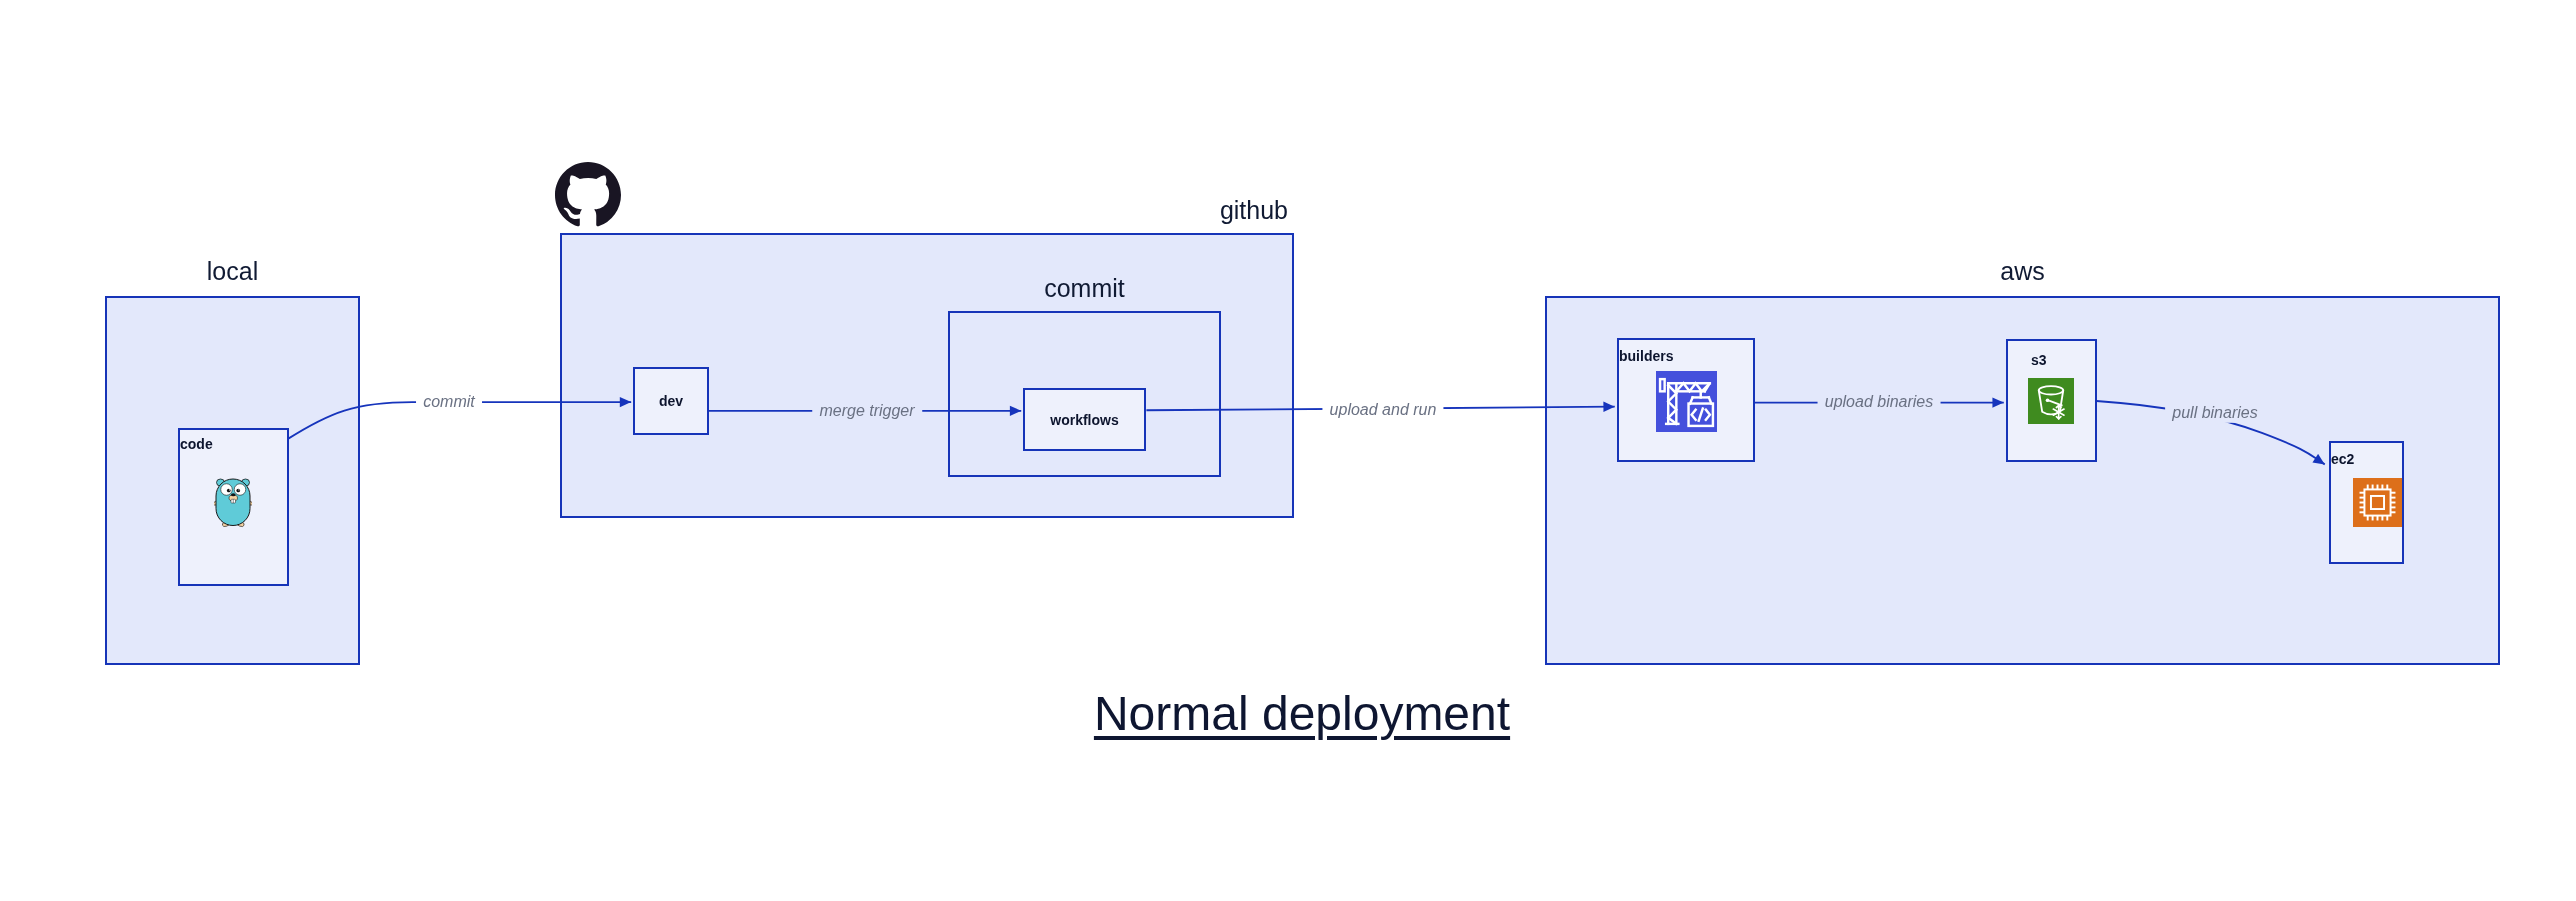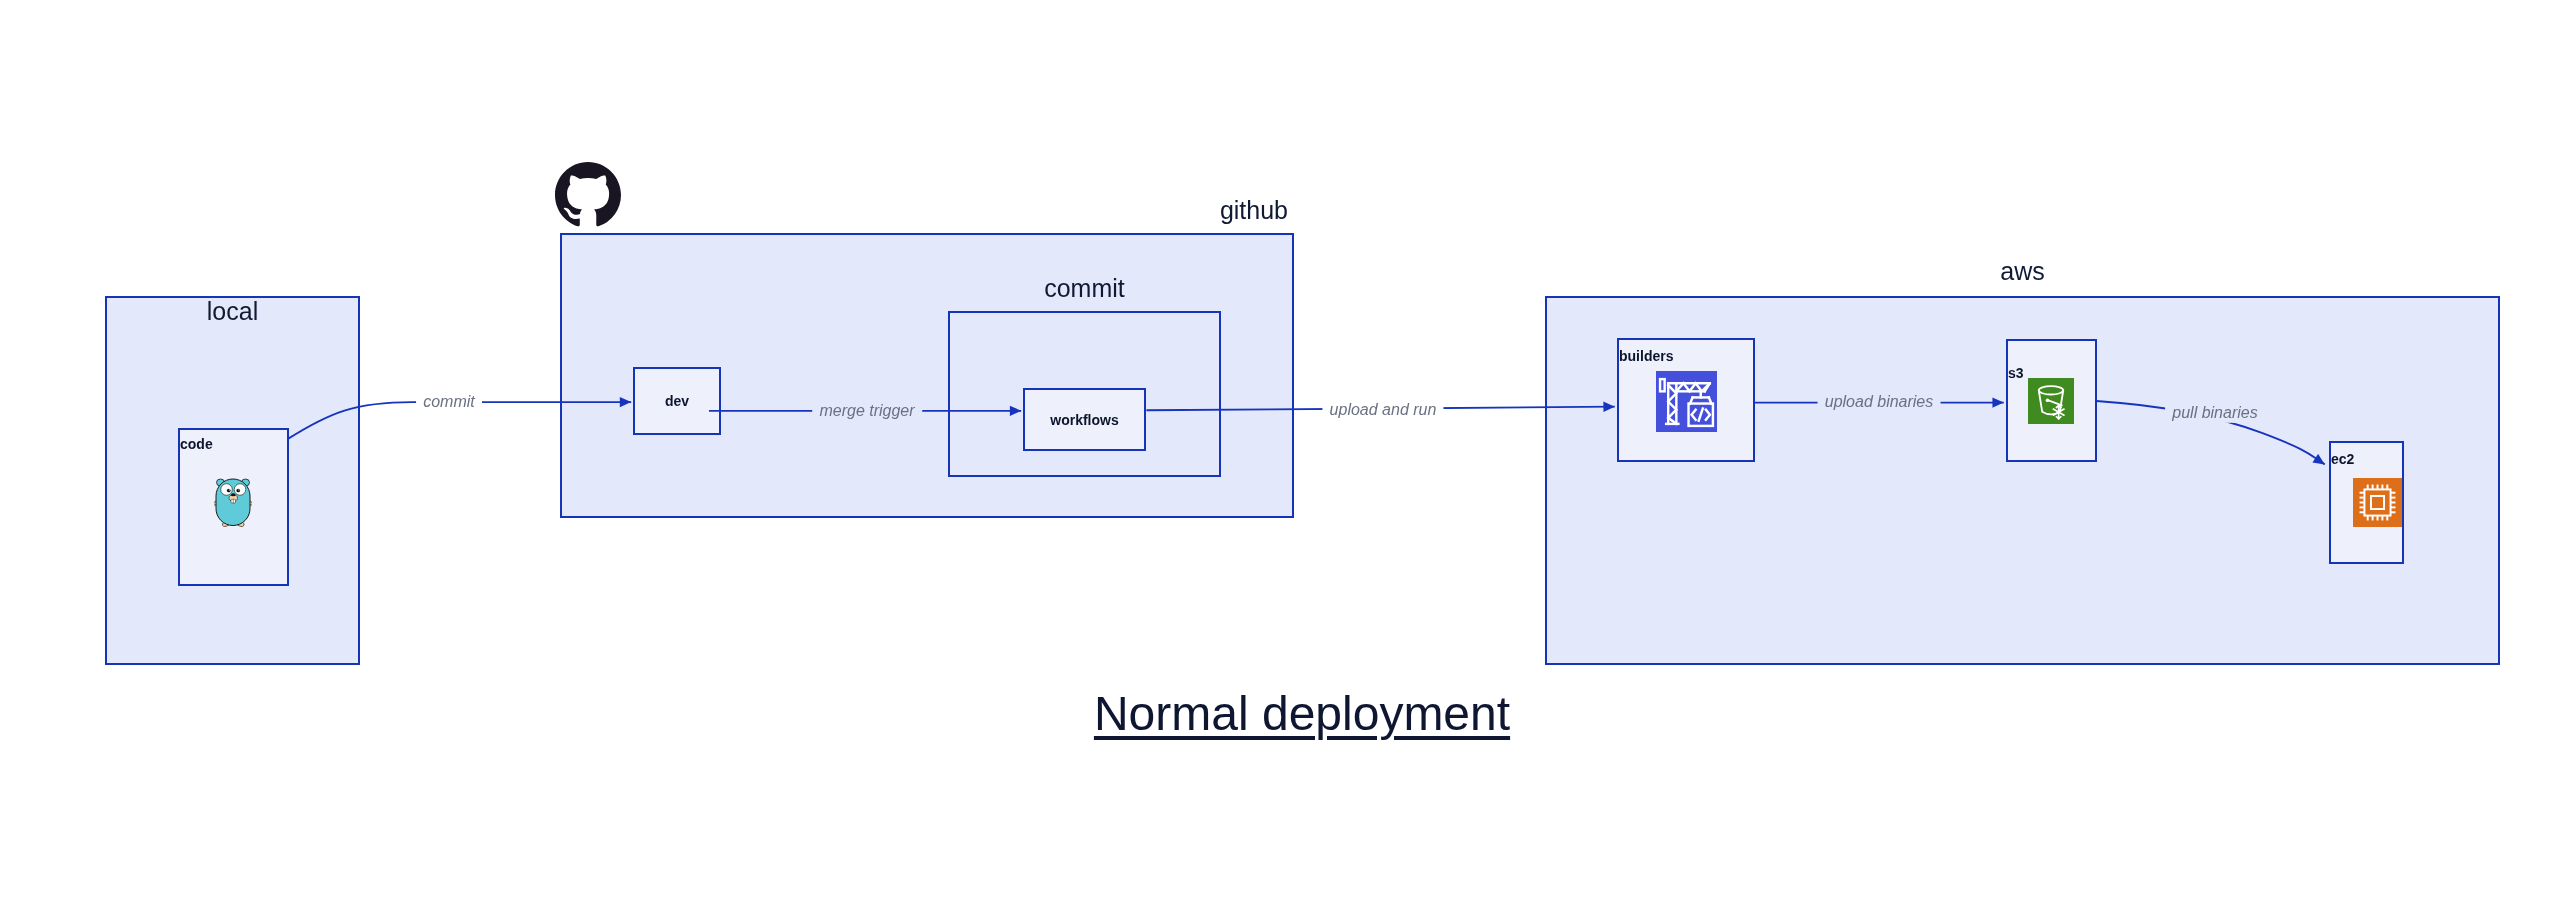--- a/index.html
+++ b/index.html
@@ -33,7 +33,7 @@
   <div class="container-box" style="left:948px;top:311px;width:273px;height:166px;"></div>
   <div class="container-box" style="left:1545px;top:296px;width:955px;height:369px;"></div>
 
-  <div class="container-label center" style="left:105px;top:259px;width:255px;margin-top:40px;">local</div>
+  <div class="container-label center" style="left:105px;top:259px;width:255px;">local</div>
   <div class="container-label right" style="left:560px;top:198px;width:728px;">github</div>
   <div class="container-label center" style="left:948px;top:276px;width:273px;">commit</div>
   <div class="container-label center" style="left:1545px;top:259px;width:955px;">aws</div>

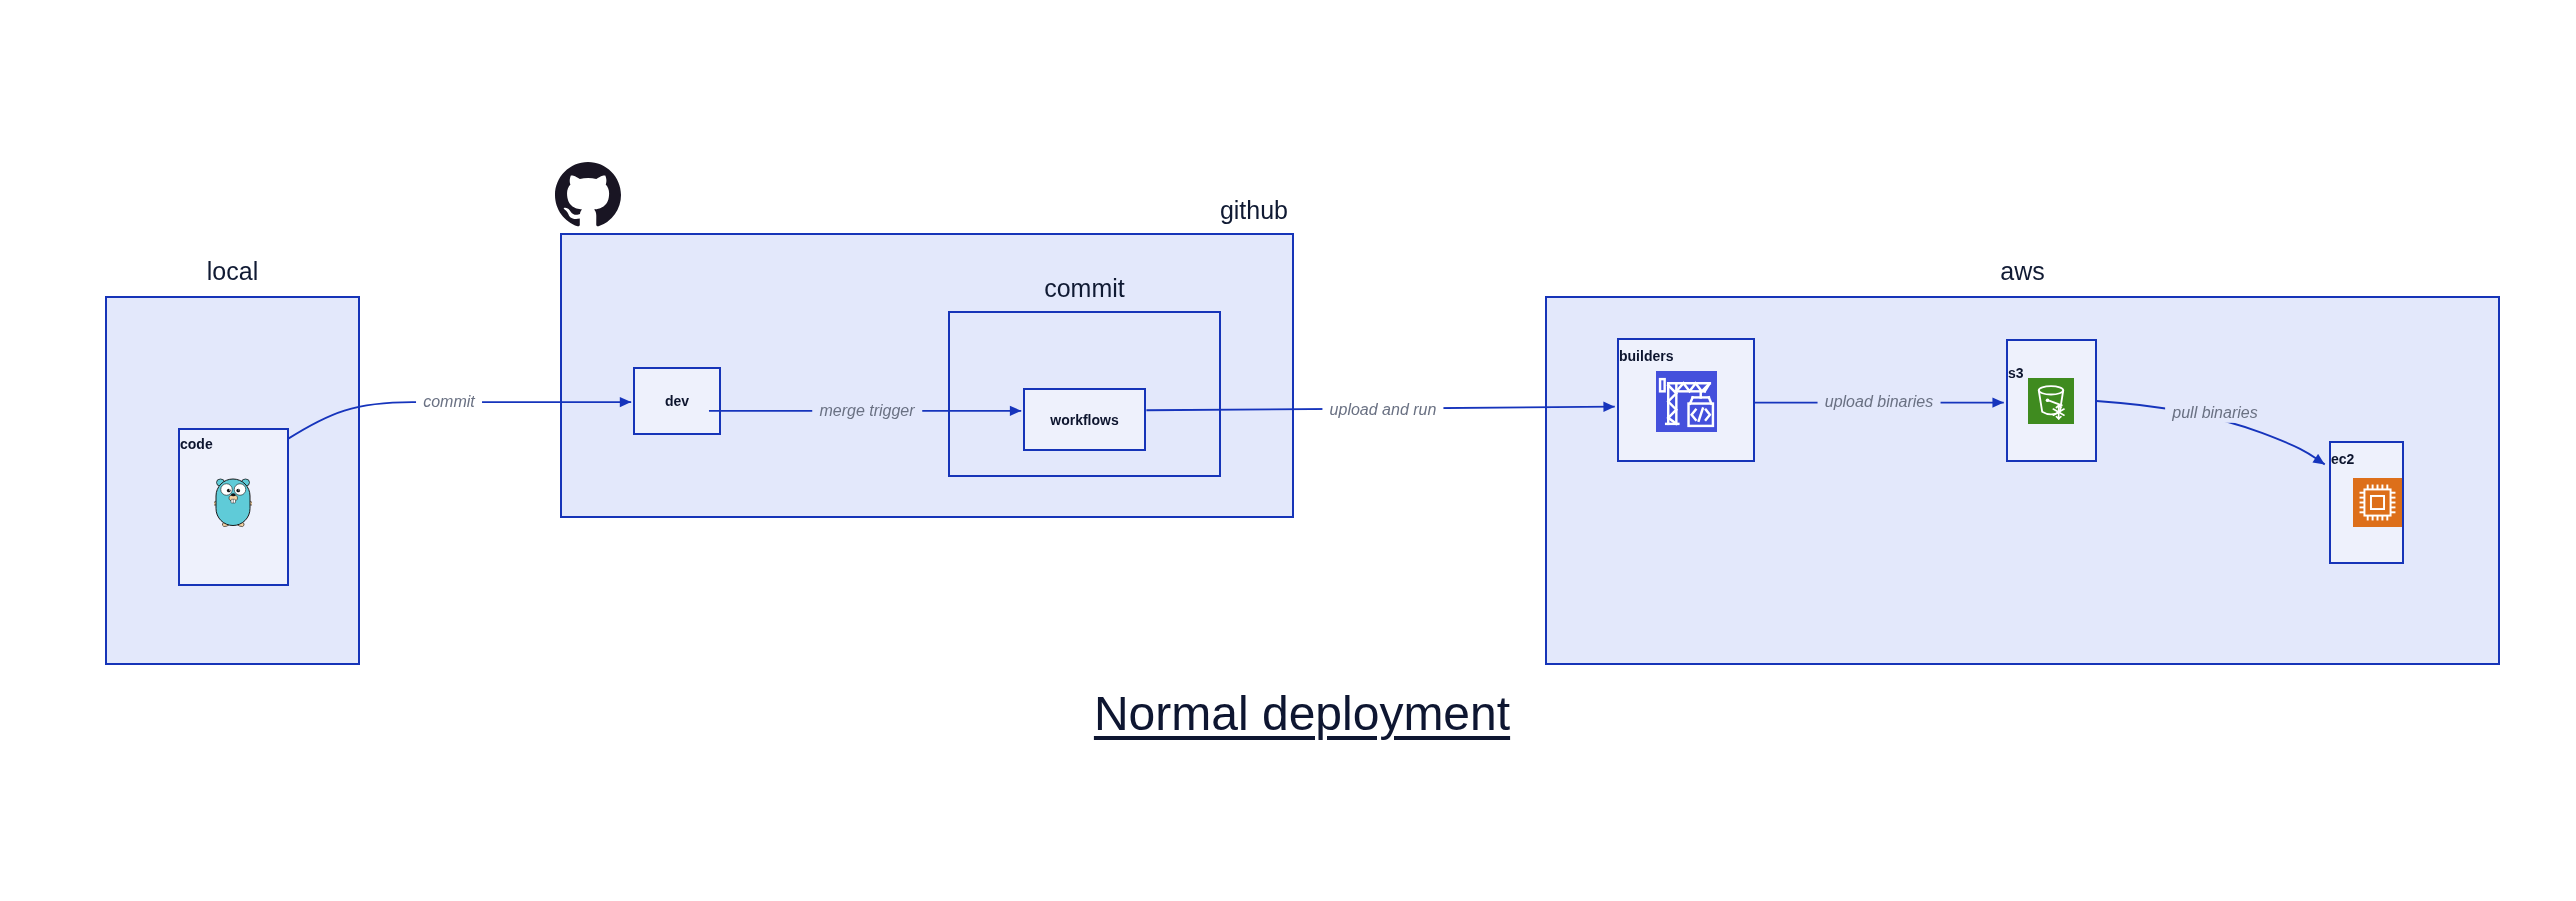--- a/index.html
+++ b/index.html
@@ -59,7 +59,7 @@
   </div>
 
   <div class="node-box" style="left:2006px;top:339px;width:91px;height:123px;">
-    <div class="node-label" style="top:25px;">s3</div>
+    <div class="node-label" style="top:12px;margin-left:23px;">s3</div>
   </div>
 
   <div class="node-box" style="left:2329px;top:441px;width:75px;height:123px;">

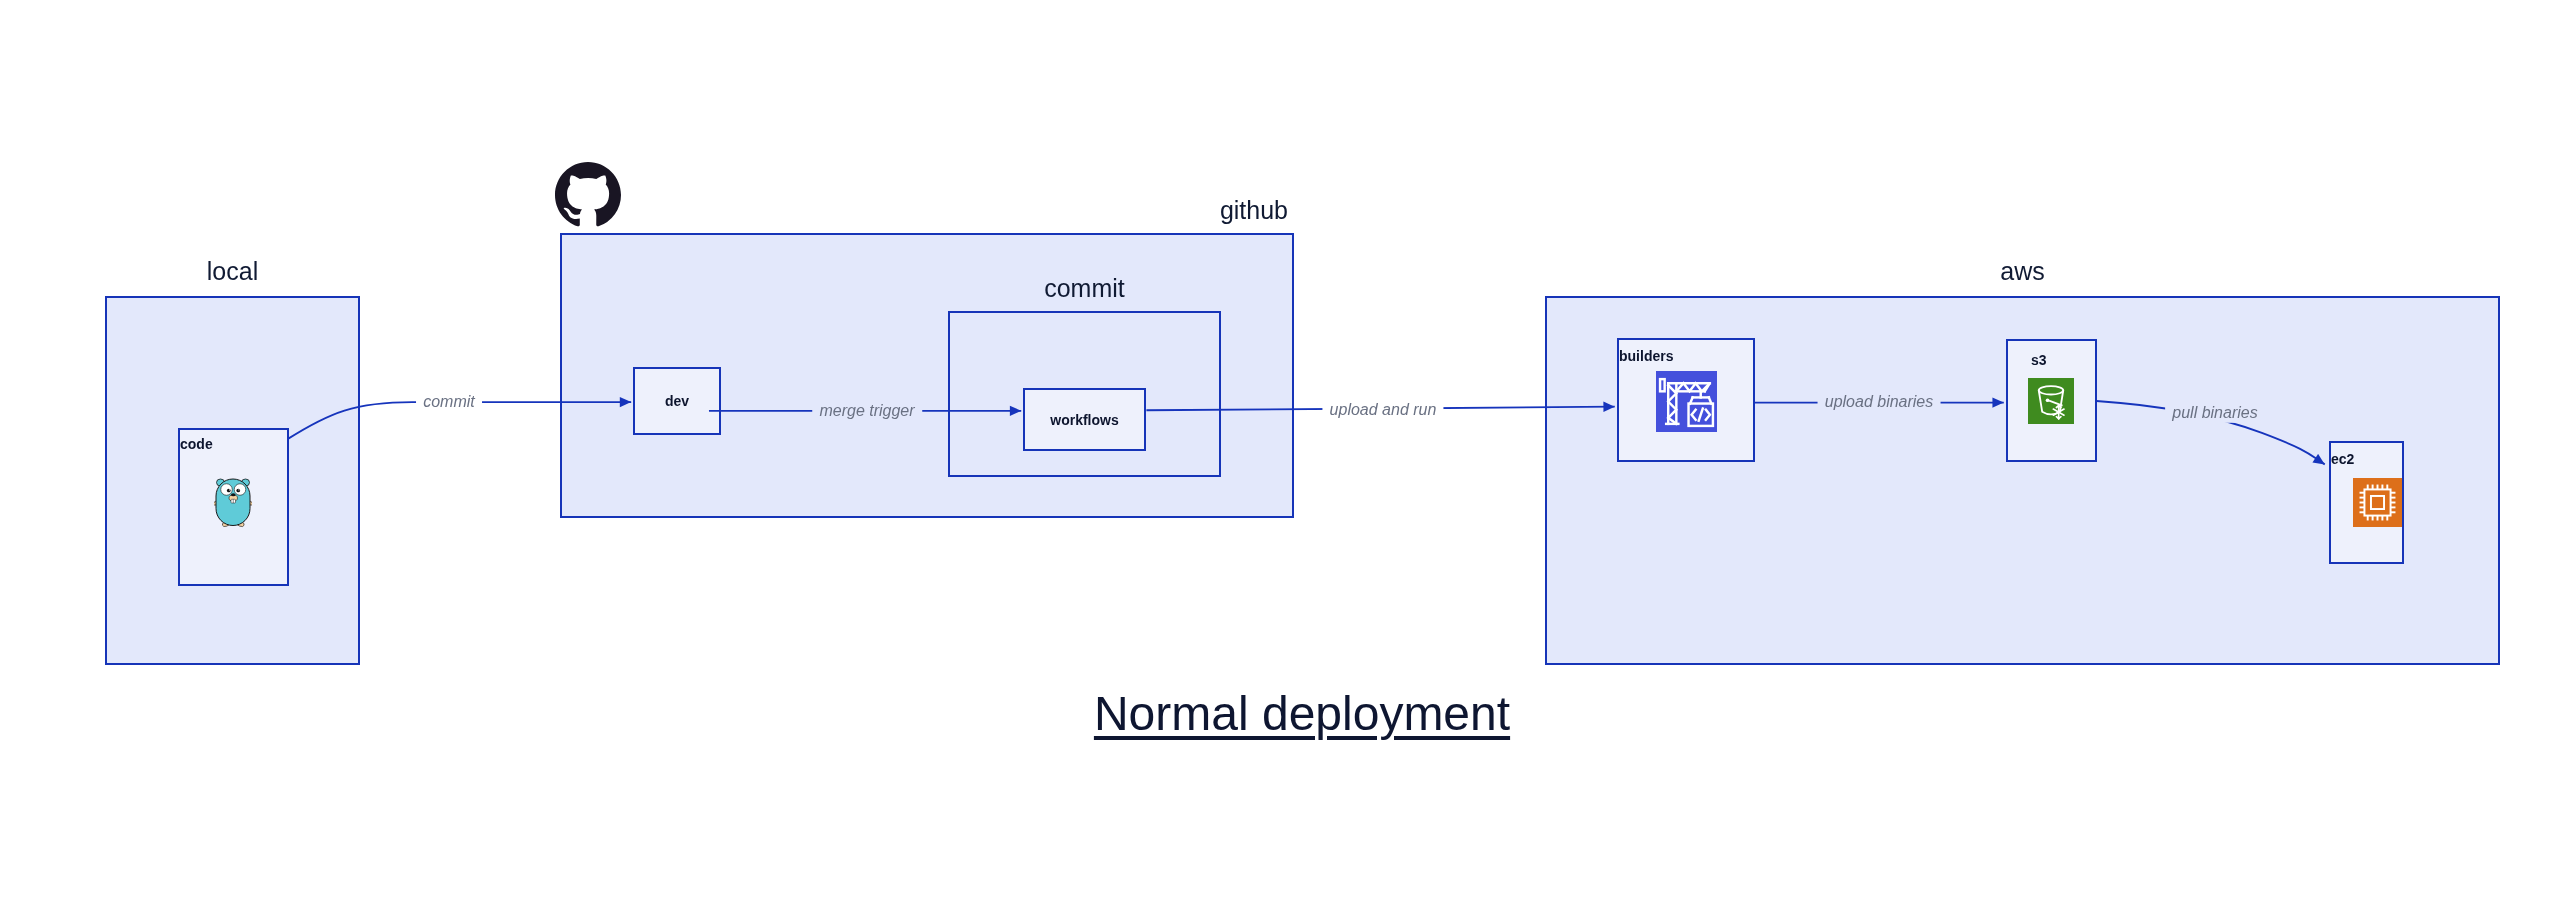--- a/index.html
+++ b/index.html
@@ -46,7 +46,7 @@
     <div class="node-label" style="top:7.2px;">code</div>
   </div>
 
-  <div class="node-box" style="left:633px;top:367px;width:88px;height:68px;padding-left:40px;">
+  <div class="node-box" style="left:633px;top:367px;width:76px;height:68px;padding-left:40px;">
     <div class="node-center">dev</div>
   </div>
 

